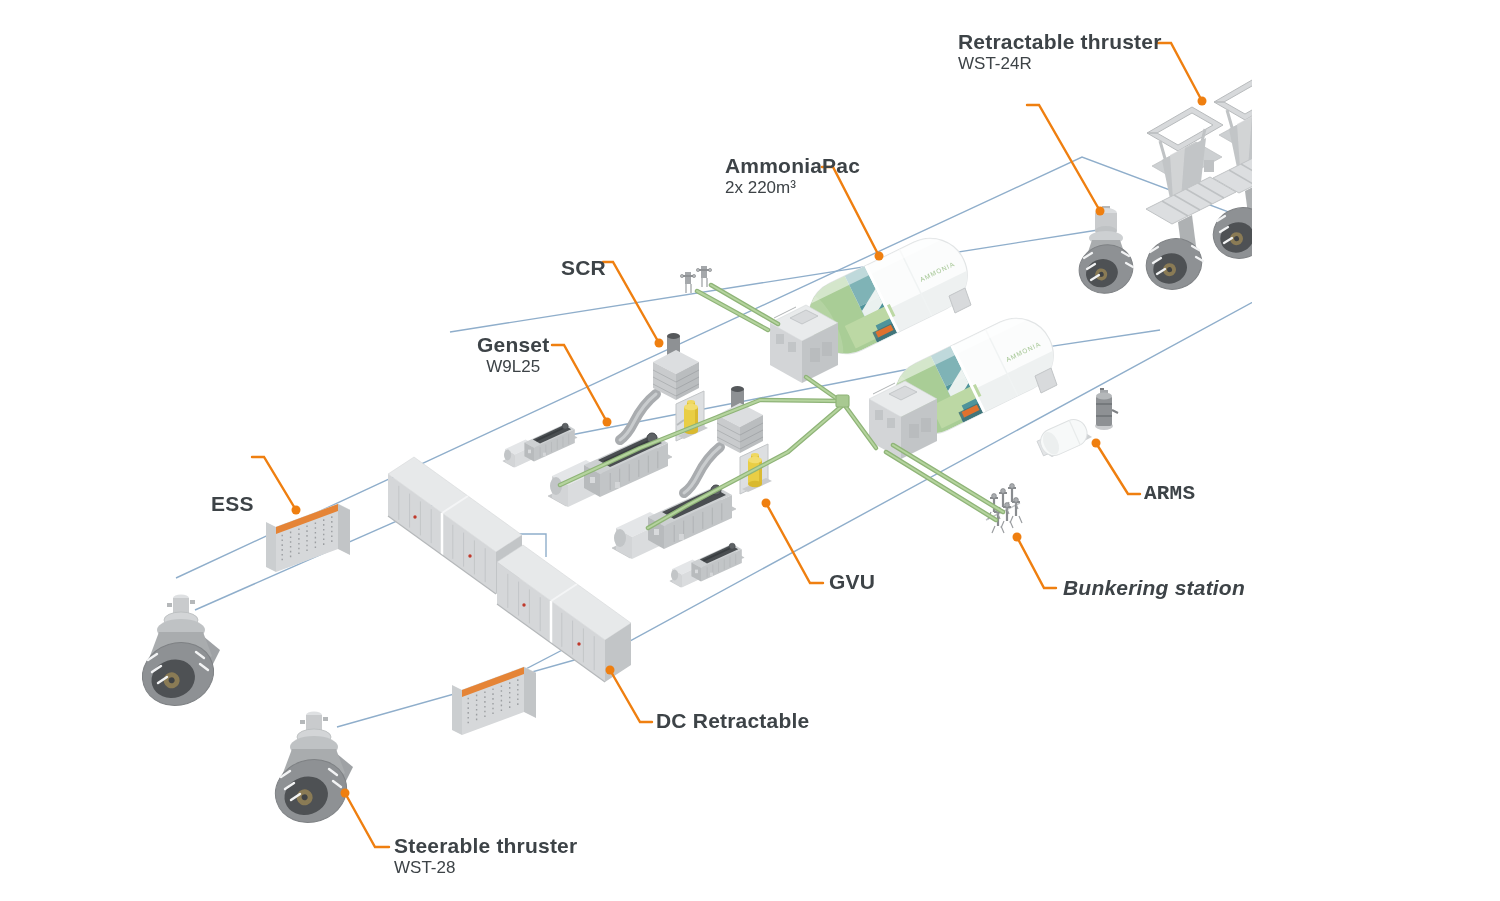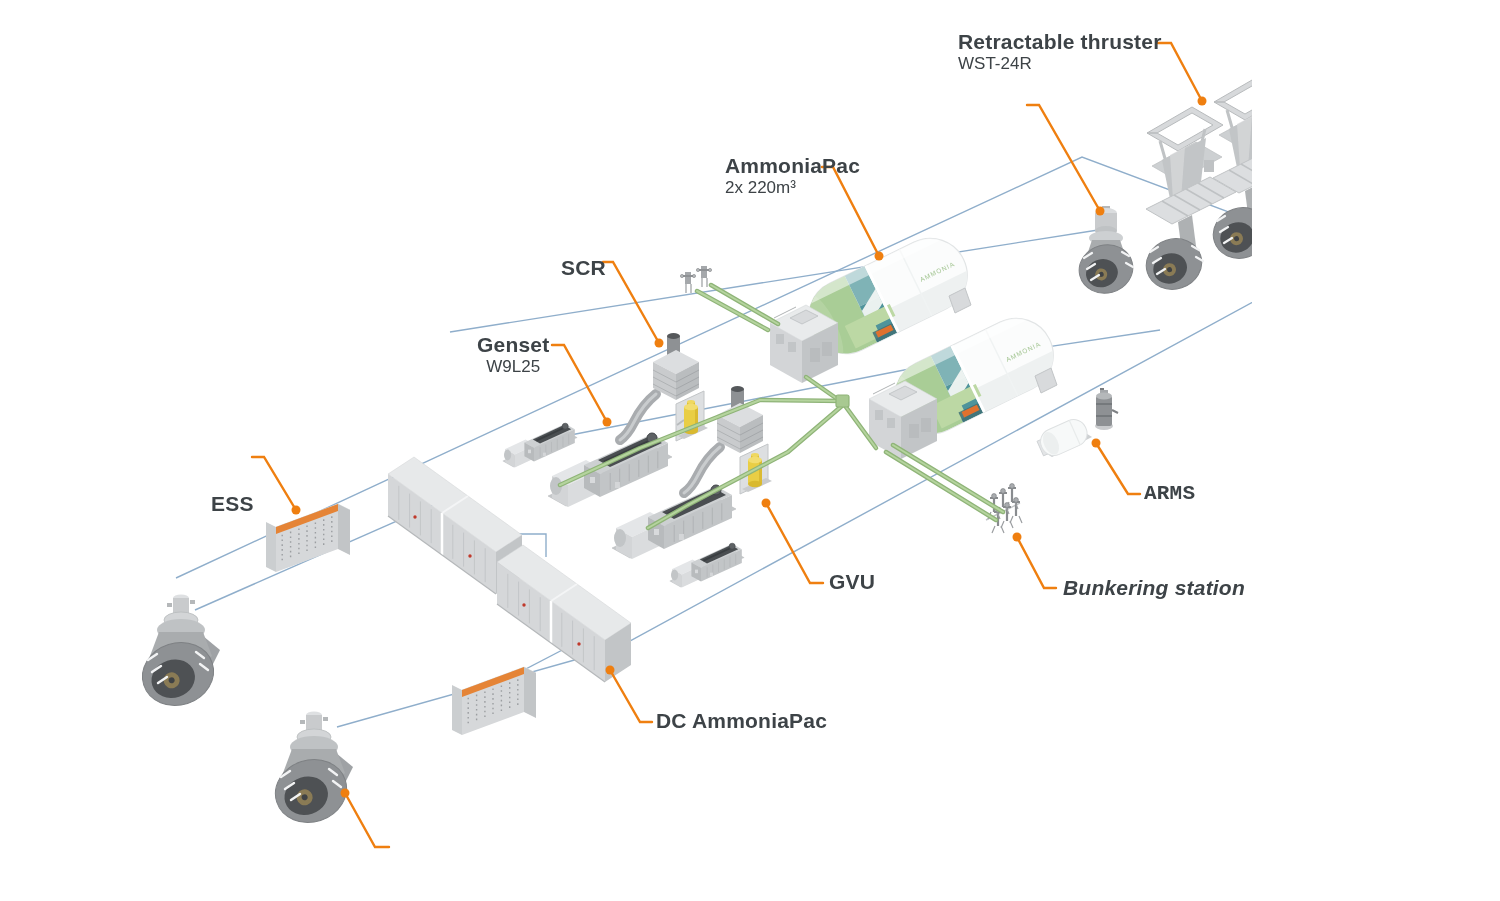--- a/index.html
+++ b/index.html
@@ -356,7 +356,7 @@
     <span class="t">GVU</span>
   </div>
   <div class="label lbl-dc">
-    <span class="t">DC AmmoniaPac</span>
+    <span class="t">DC Retractable</span>
   </div>
 </div>
 

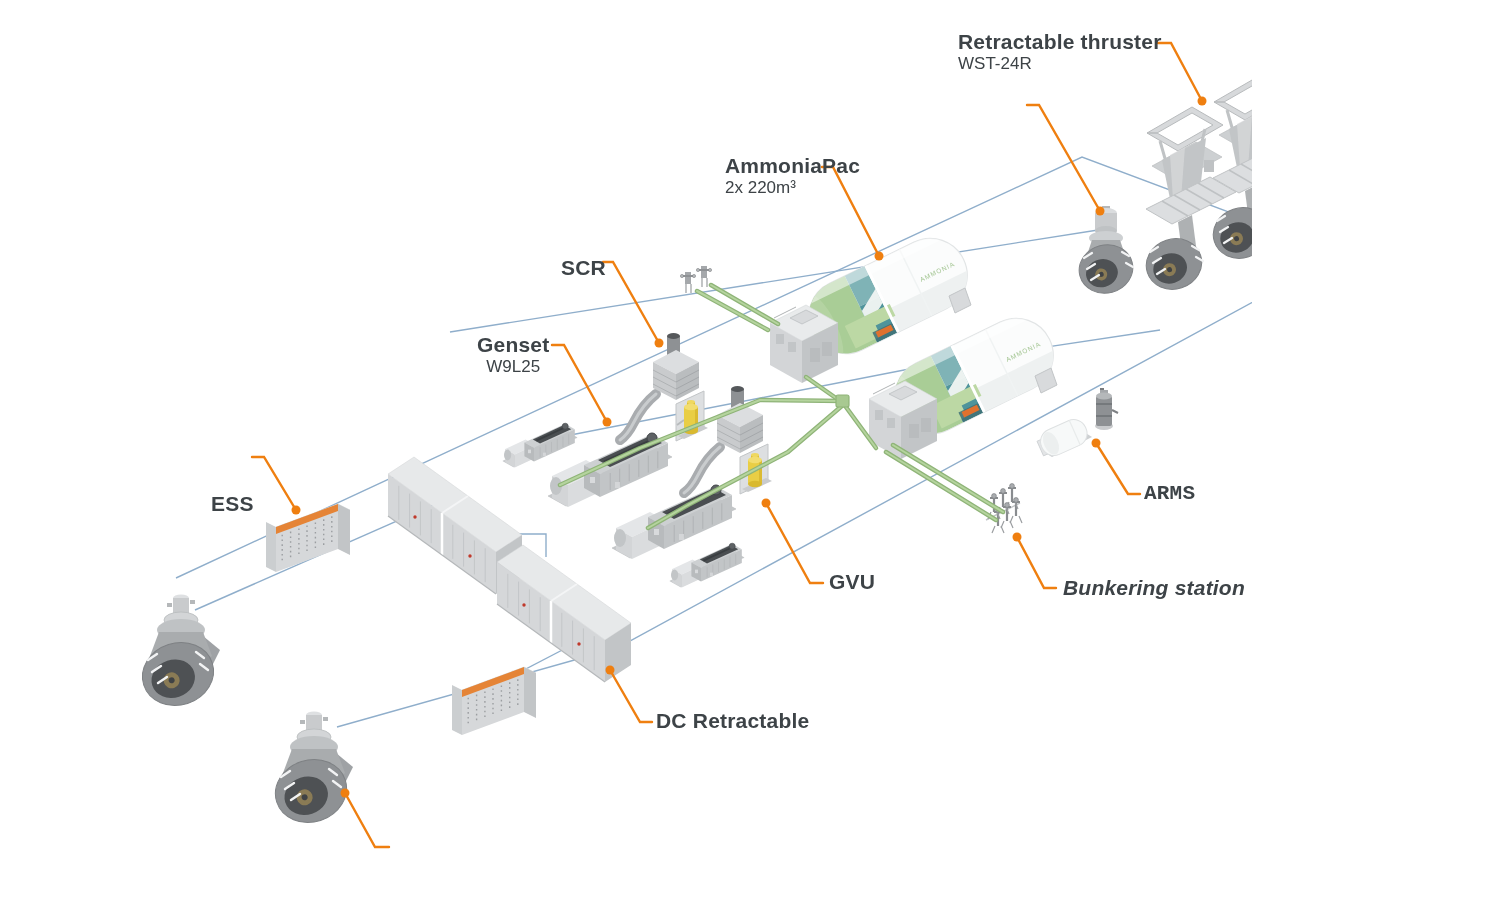--- a/index.html
+++ b/index.html
@@ -358,6 +358,10 @@
   <div class="label lbl-dc">
     <span class="t">DC Retractable</span>
   </div>
+  <div class="label lbl-steerable">
+    <span class="t">Steerable thruster</span>
+    <span class="s">WST-28</span>
+  </div>
 </div>
 
 </body></html>

